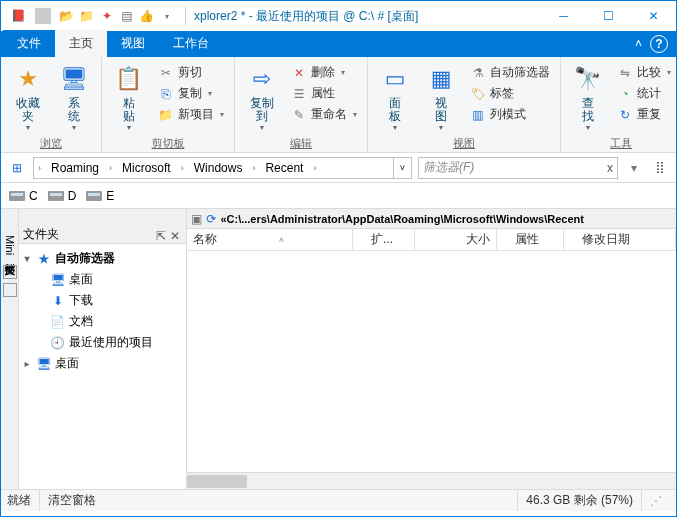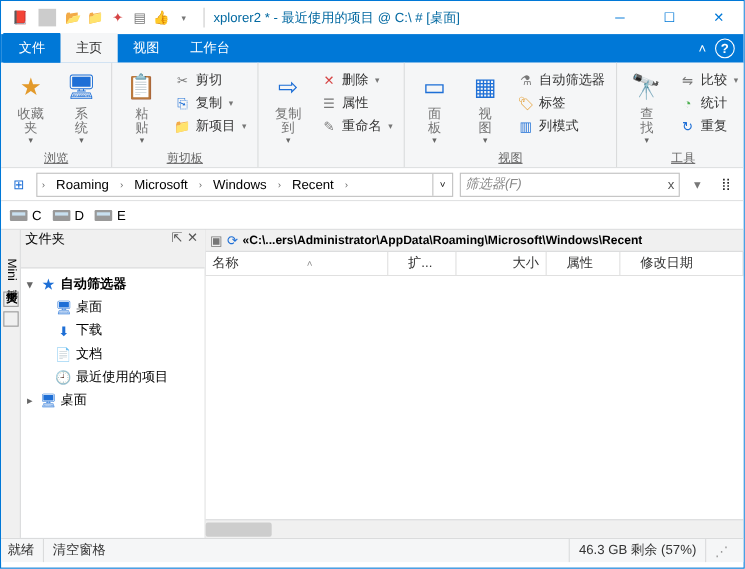--- a/index.html
+++ b/index.html
@@ -30,7 +30,7 @@
 .group .label { text-align: center; color: #666; font-size: 11px; padding-bottom: 3px; text-decoration: underline; }
 .bigbtn { display: flex; flex-direction: column; align-items: center; width: 42px; padding-top: 2px; cursor: pointer; }
 .bigbtn .ic { width: 32px; height: 32px; display: flex; align-items: center; justify-content: center; font-size: 22px; }
-.bigbtn .tx { text-align: center; line-height: 13px; margin-top: 2px; color: #737373; }
+.bigbtn .tx { text-align: center; line-height: 13px; margin-top: 2px; color: #0c4a6e; }
 .bigbtn .dd { font-size: 8px; color: #666; }
 .smallbtns { display: flex; flex-direction: column; gap: 2px; padding-top: 2px; }
 .smallbtn { display: flex; align-items: center; gap: 4px; padding: 1px 4px; cursor: pointer; white-space: nowrap; color: #333; }

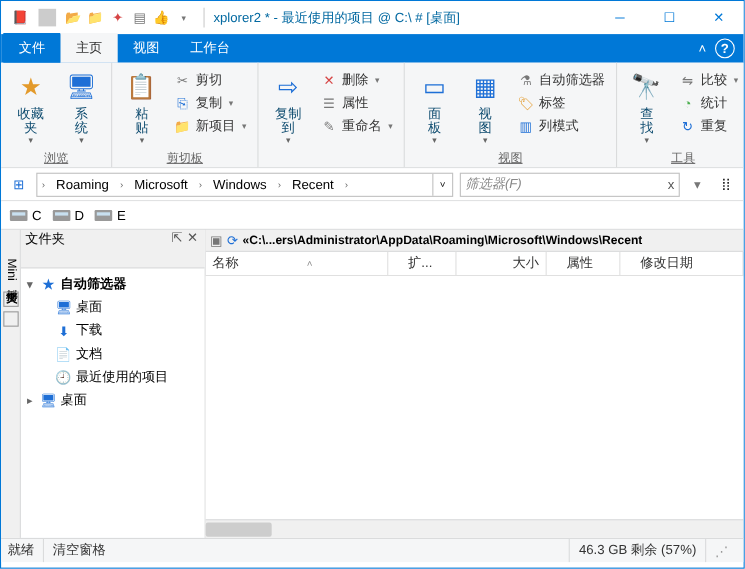--- a/index.html
+++ b/index.html
@@ -193,6 +193,7 @@
           </div>
       </div>
     </div>
+    <div class="label">编辑</div>
   </div>
 
   <div class="group">

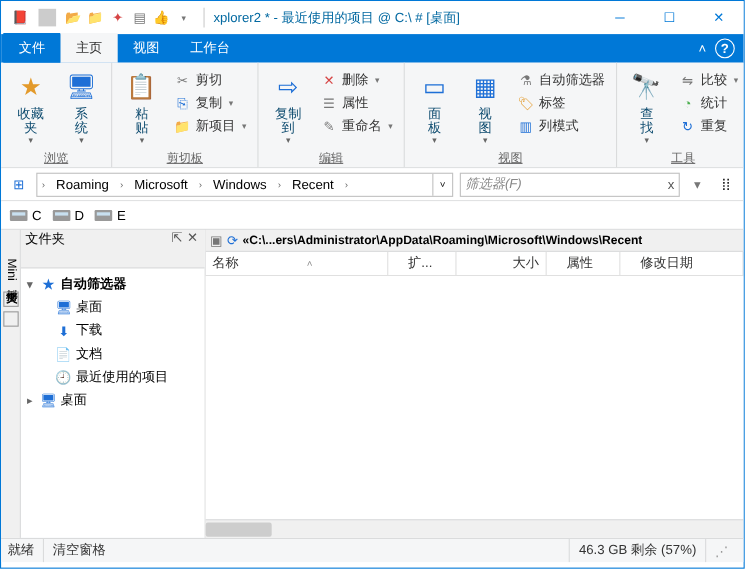--- a/index.html
+++ b/index.html
@@ -59,7 +59,7 @@
 .sidebar-vert .vic { width: 14px; height: 14px; border: 1px solid #999; }
 
 .treepane { width: 168px; border-right: 1px solid #dadbdc; display: flex; flex-direction: column; }
-.treehdr { height: 35px; background: #f0f0f0; border-bottom: 1px solid #dadbdc; display: flex; align-items: flex-start; padding: 0 4px; font-size: 11px; }
+.treehdr { height: 35px; background: #f0f0f0; border-bottom: 1px solid #dadbdc; display: flex; align-items: flex-end; padding: 0 4px; font-size: 11px; }
 .treehdr .sp { flex: 1; }
 .treehdr .ic { cursor: pointer; padding: 0 2px; color: #555; }
 .tree { flex: 1; overflow: auto; padding: 4px 2px; }

